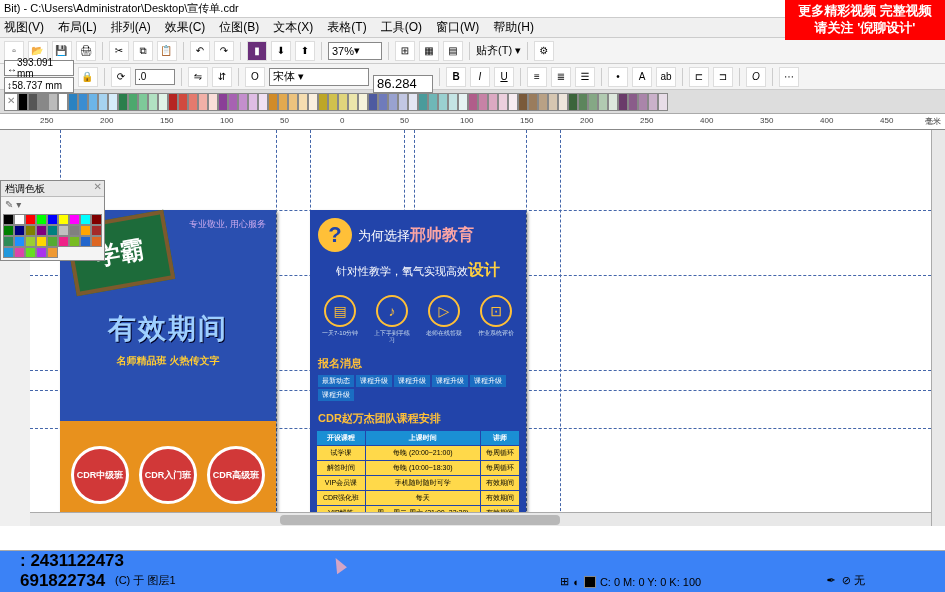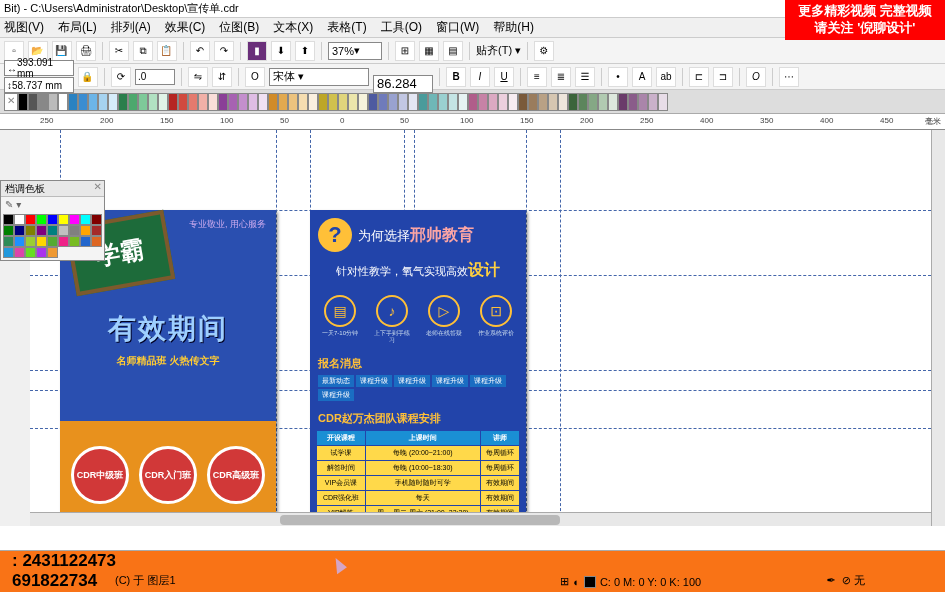--- a/index.html
+++ b/index.html
@@ -62,7 +62,7 @@
 .scroll-h { position: absolute; left: 30px; right: 14px; bottom: 0; height: 14px; background: #e8e8e8; border-top: 1px solid #aaa; }
 .scroll-thumb { position: absolute; left: 250px; top: 2px; width: 280px; height: 10px; background: #b8b8b8; border-radius: 4px; }
 .scroll-v { position: absolute; right: 0; top: 0; width: 14px; bottom: 0; background: #e8e8e8; border-left: 1px solid #aaa; }
-.status-bar { position: absolute; bottom: 0; left: 0; right: 0; height: 42px; background: #f97316; border-top: 1px solid #aaa; font-size: 12px; padding: 0 12px; }
+.status-bar { position: absolute; bottom: 0; left: 0; right: 0; height: 42px; background: #3b82f6; border-top: 1px solid #aaa; font-size: 12px; padding: 0 20px; }
 .status-bar .big1 { font-size: 17px; font-weight: bold; color: #000; display: block; }
 .status-bar .big2 { font-size: 17px; font-weight: bold; color: #000; }
 .status-right { position: absolute; right: 80px; bottom: 4px; font-size: 11px; display: flex; align-items: center; gap: 6px; }

